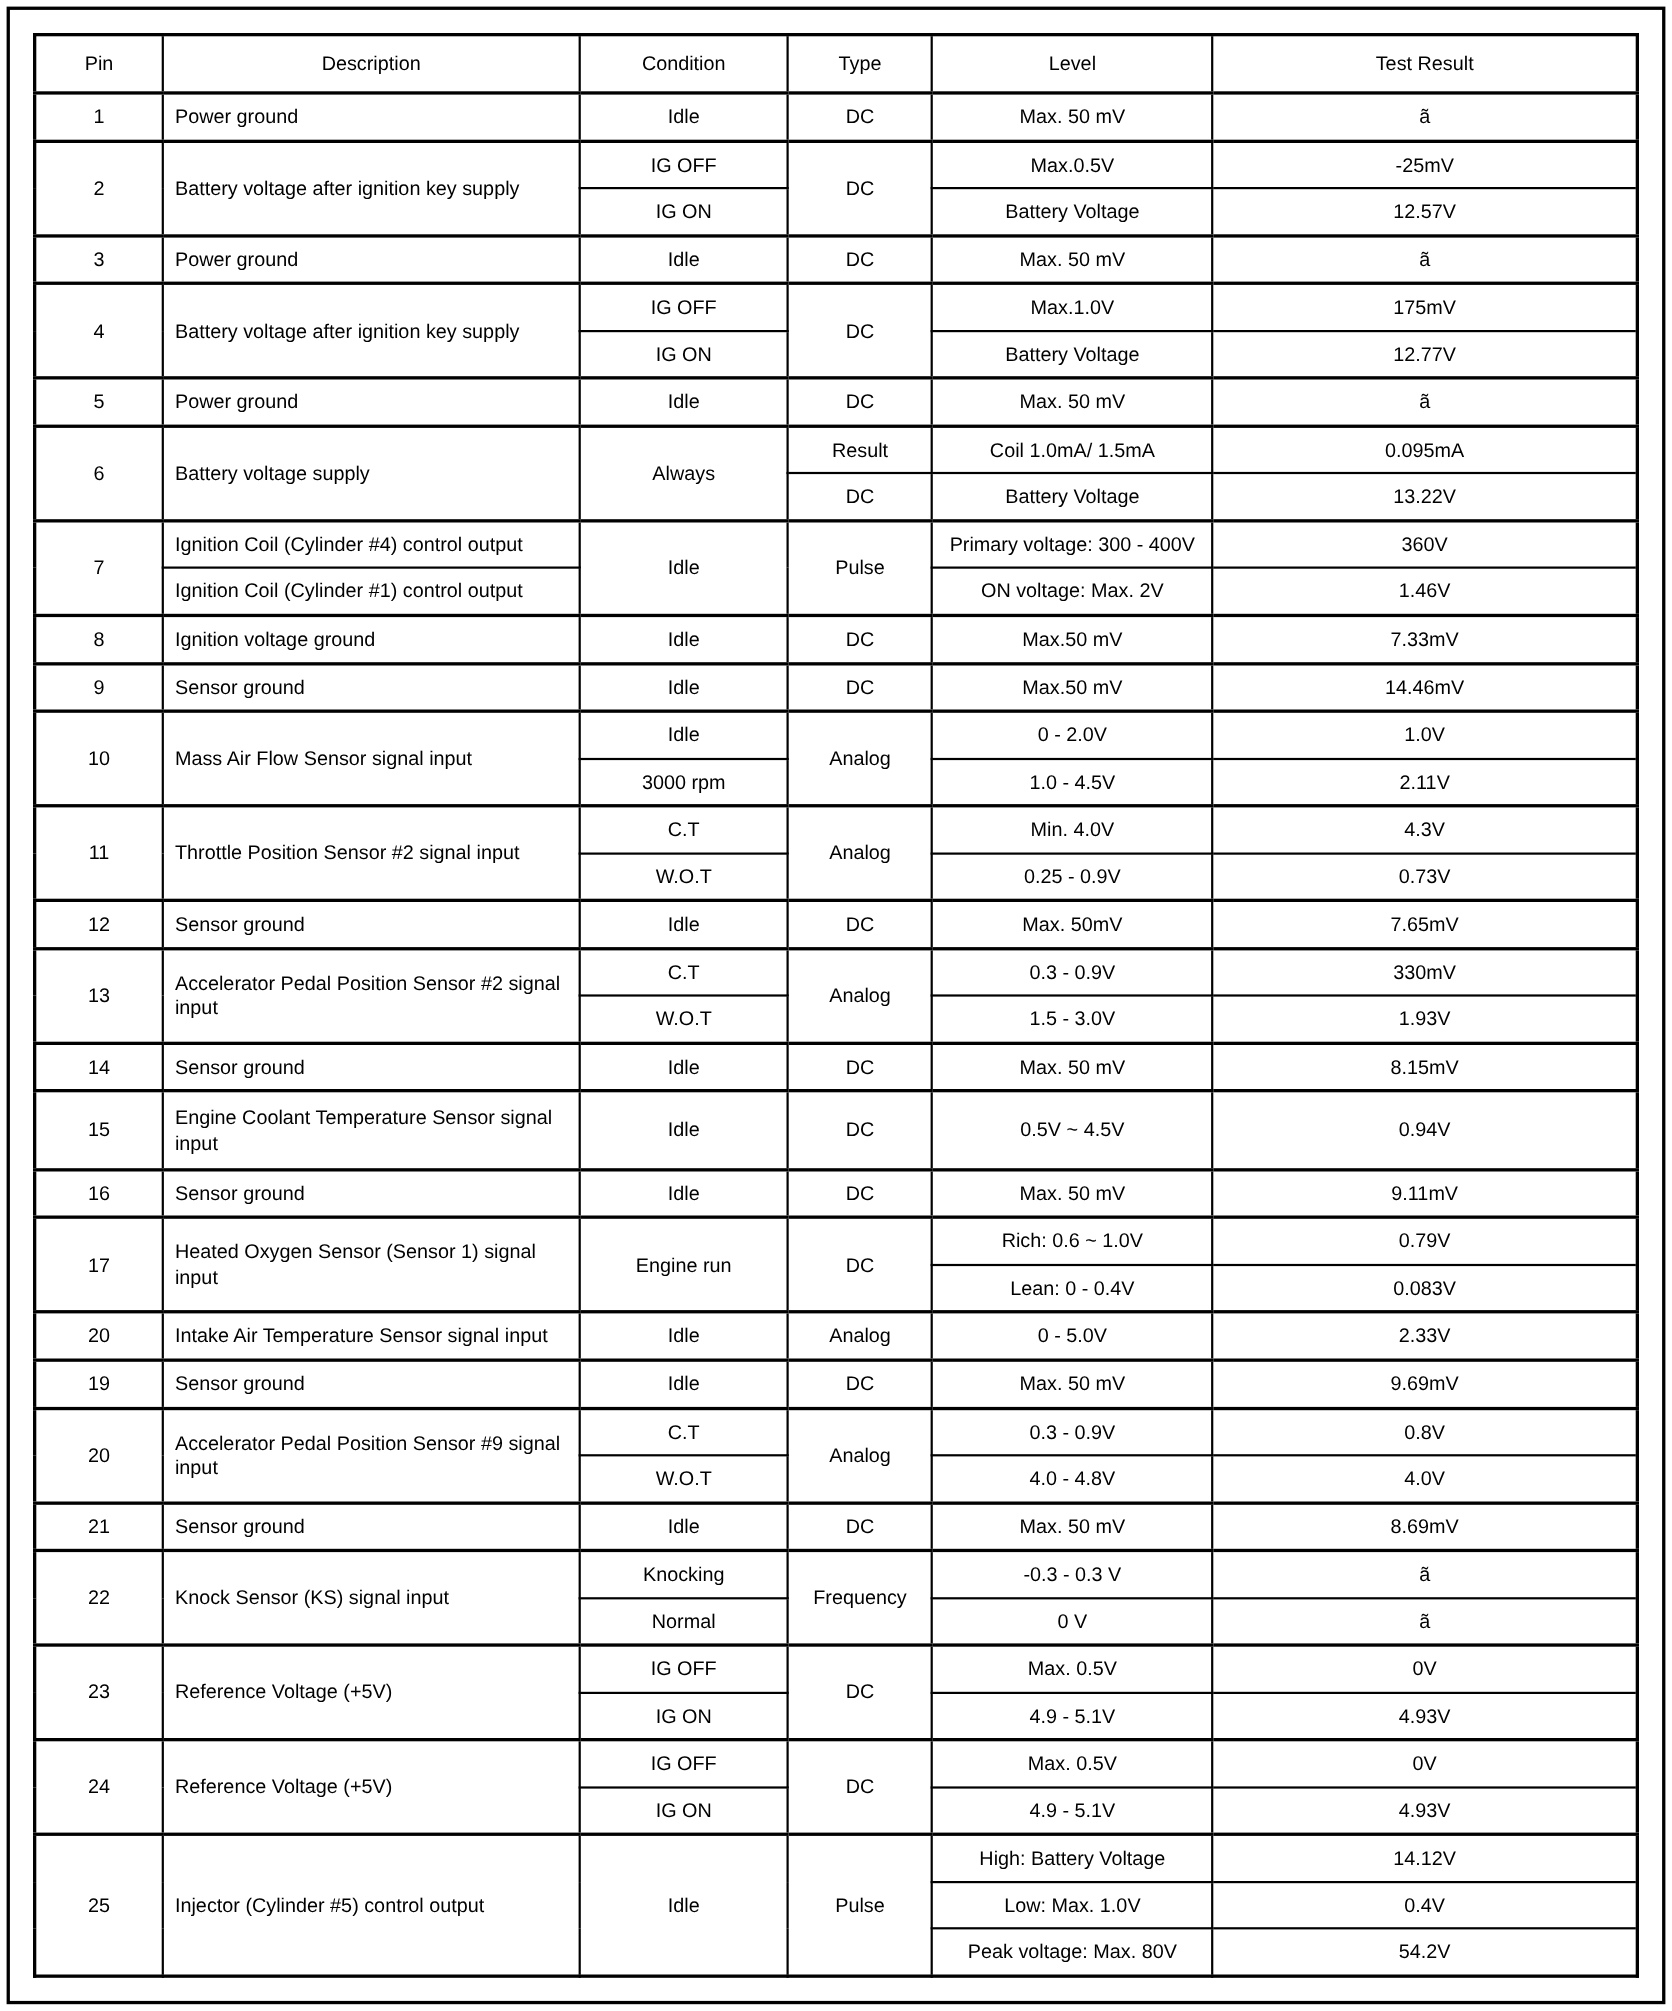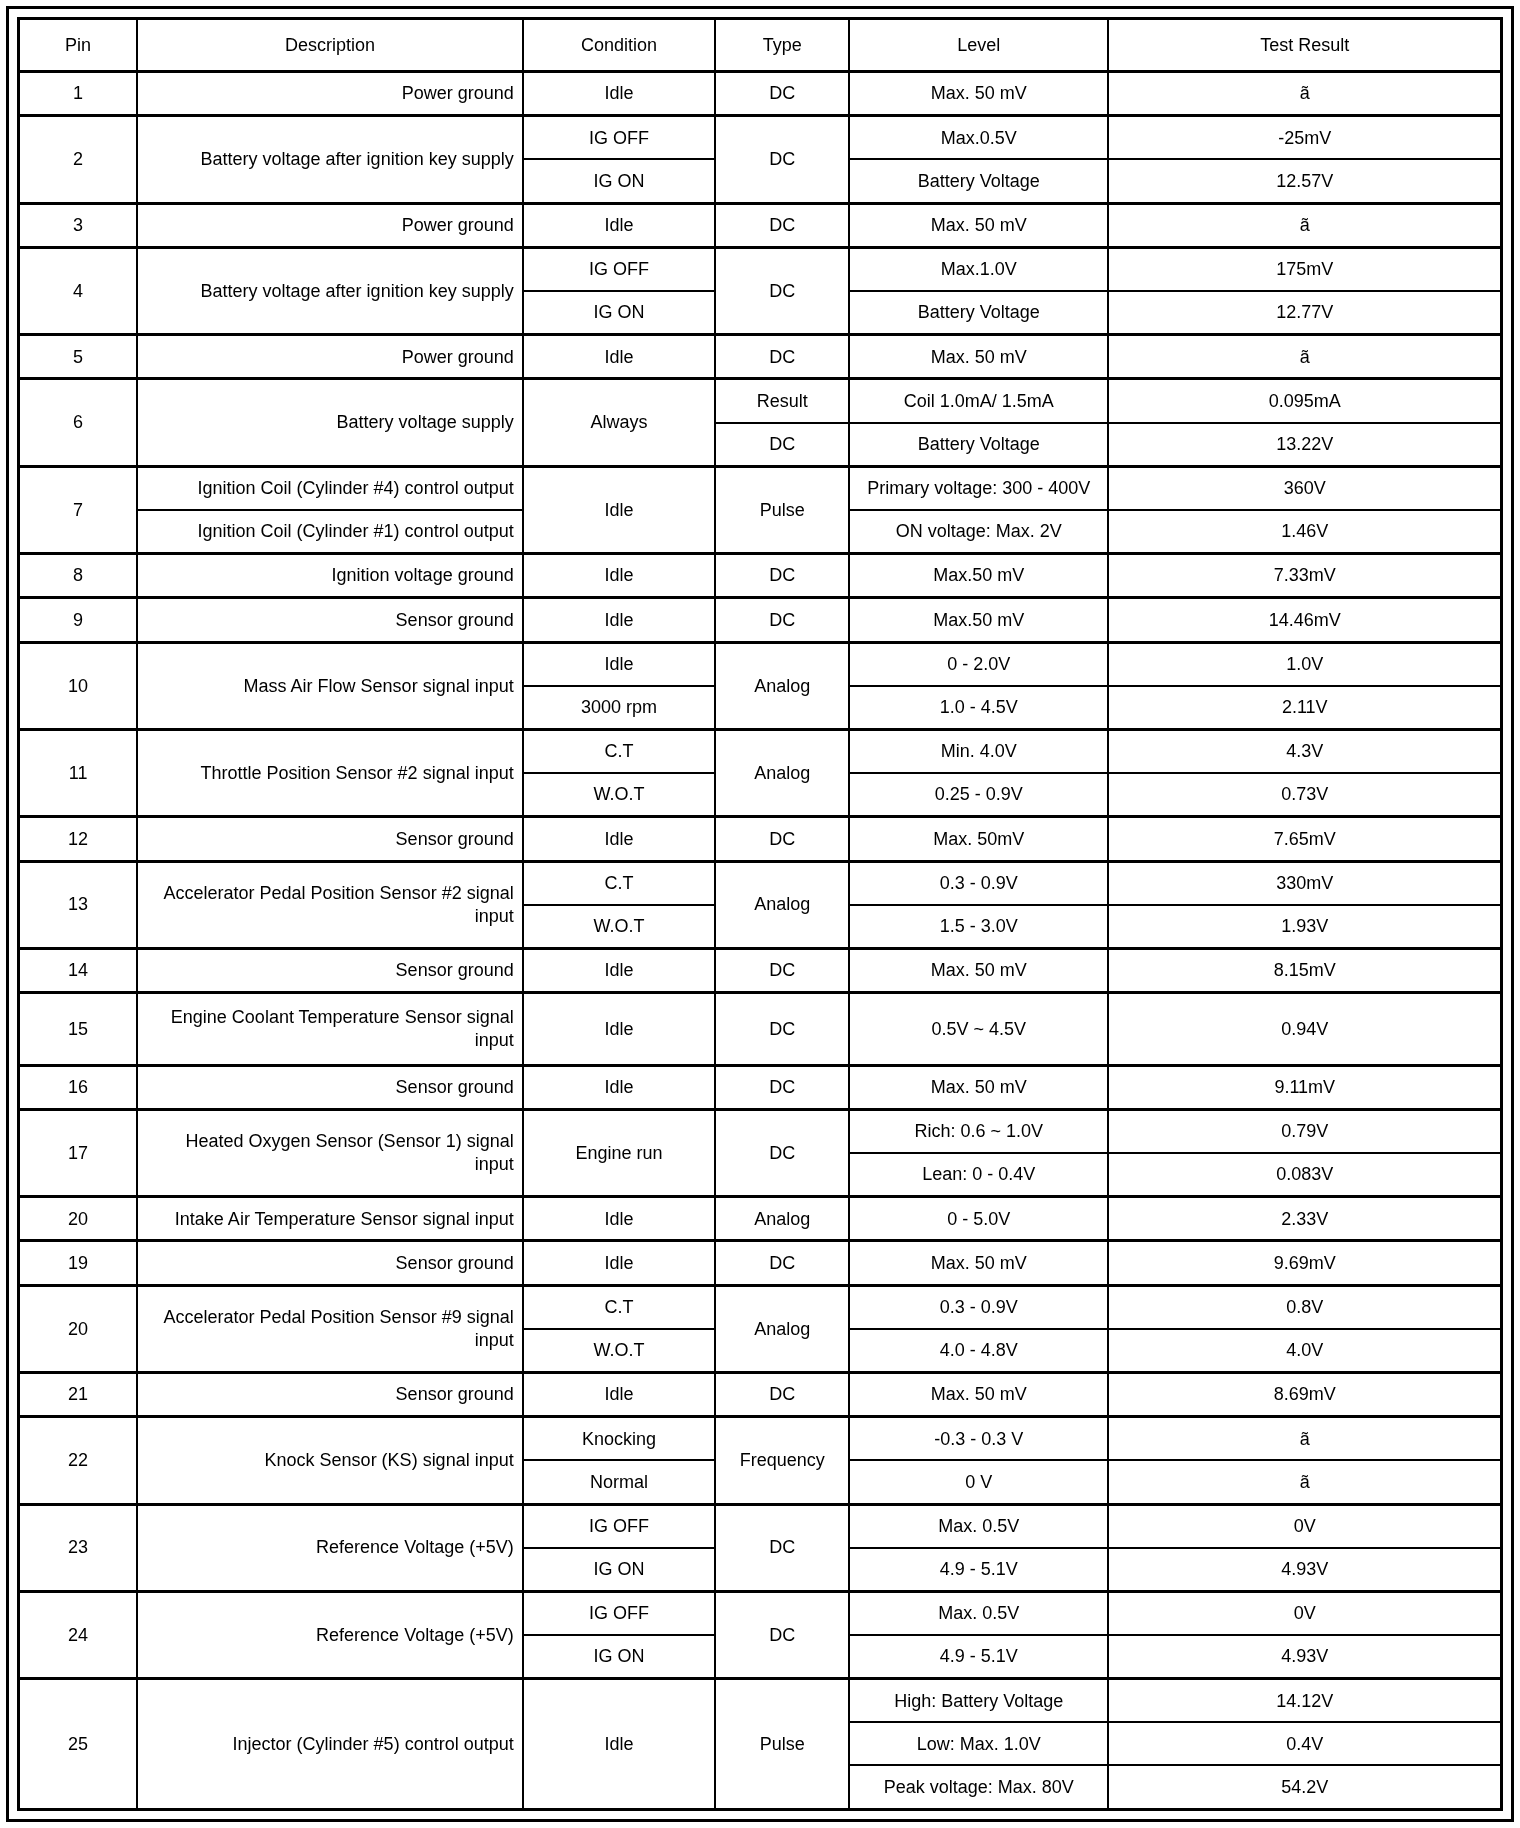--- a/index.html
+++ b/index.html
@@ -21,7 +21,7 @@
     right: 6px;
     bottom: 6px;
     border: 3px solid #000000;
-    padding: 8px;
+    padding: 21px;
     box-sizing: border-box;
   }
   table.pin-table {

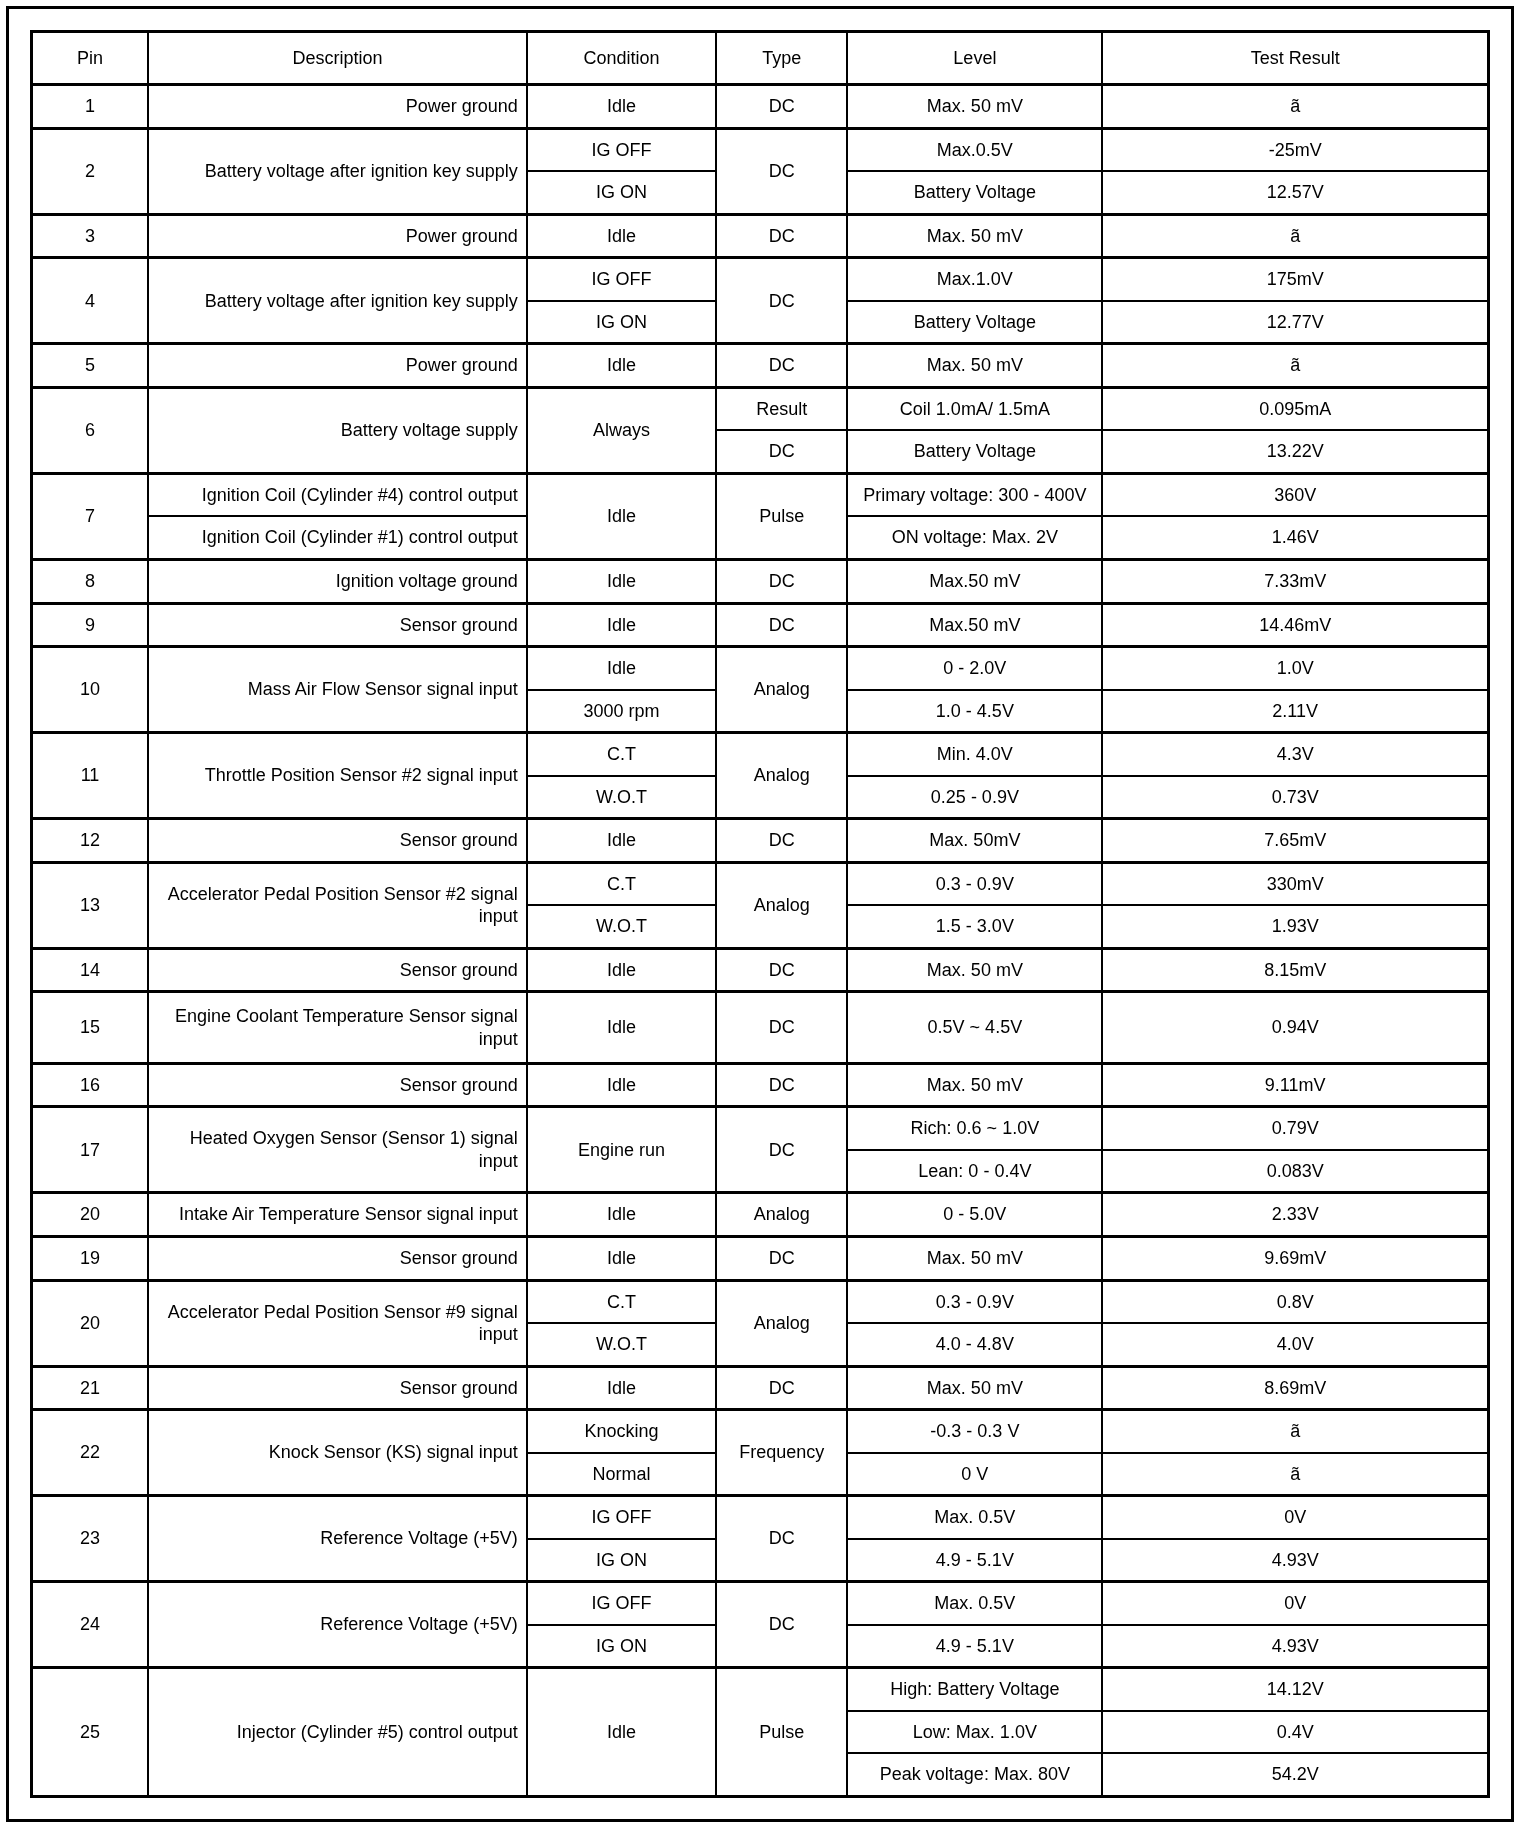--- a/index.html
+++ b/index.html
@@ -47,7 +47,7 @@
     border-bottom: 3px solid #000000;
   }
   td.description-cell {
-    text-align: right;
+    text-align: left;
     padding-left: 10px;
   }
   tr.group-first td {

